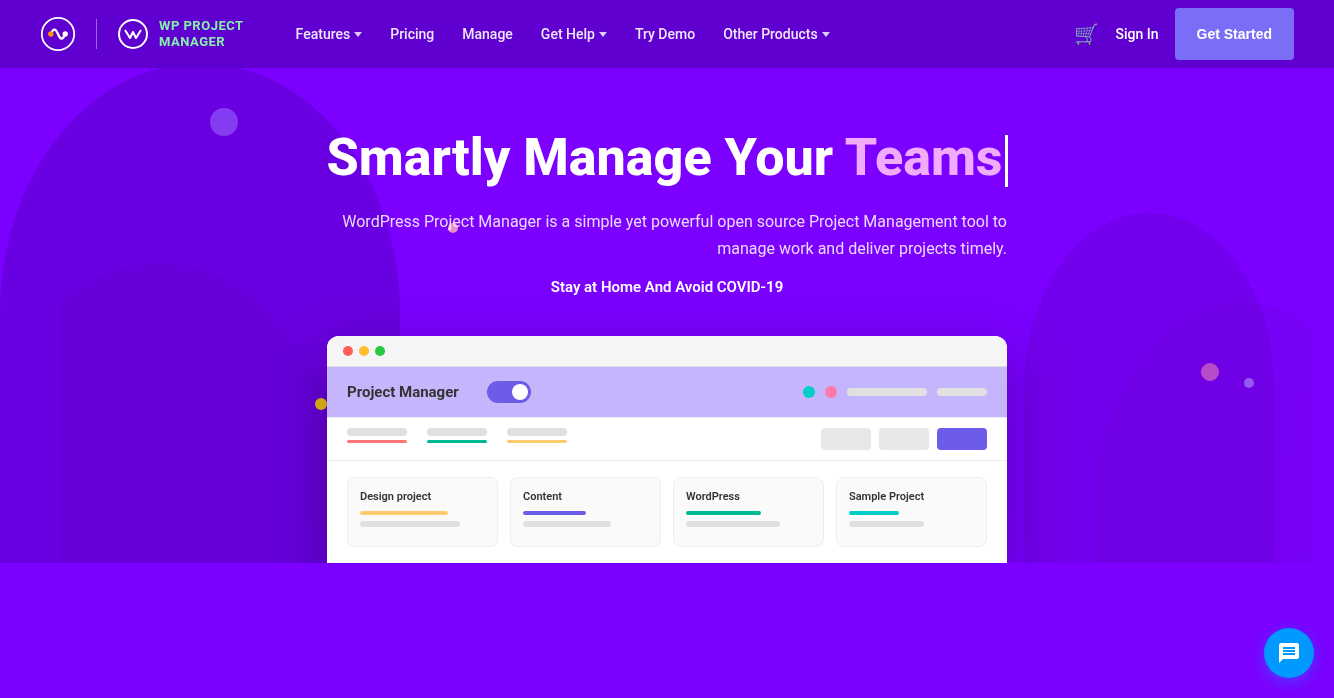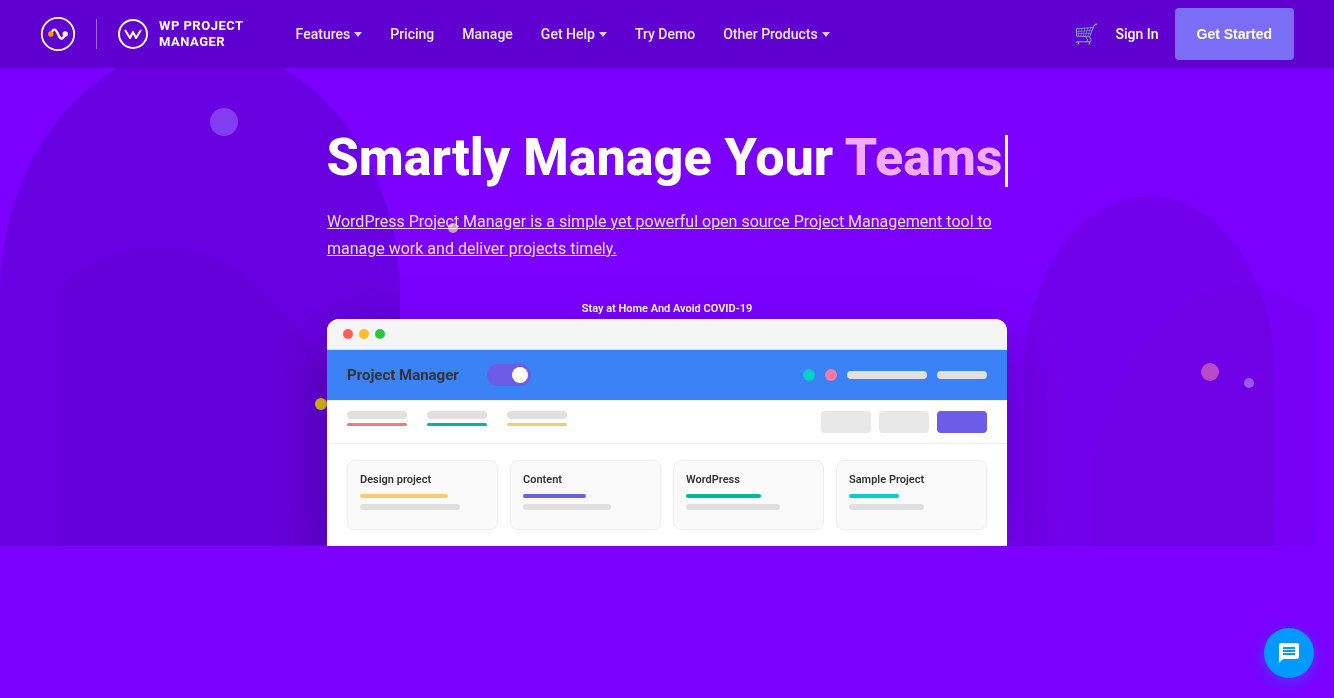--- a/index.html
+++ b/index.html
@@ -39,7 +39,7 @@
       margin: 0 10px;
     }
     .logo-text {
-      color: #ffffff;
+      color: #86efac;
       font-size: 13px;
       font-weight: 700;
       line-height: 1.2;

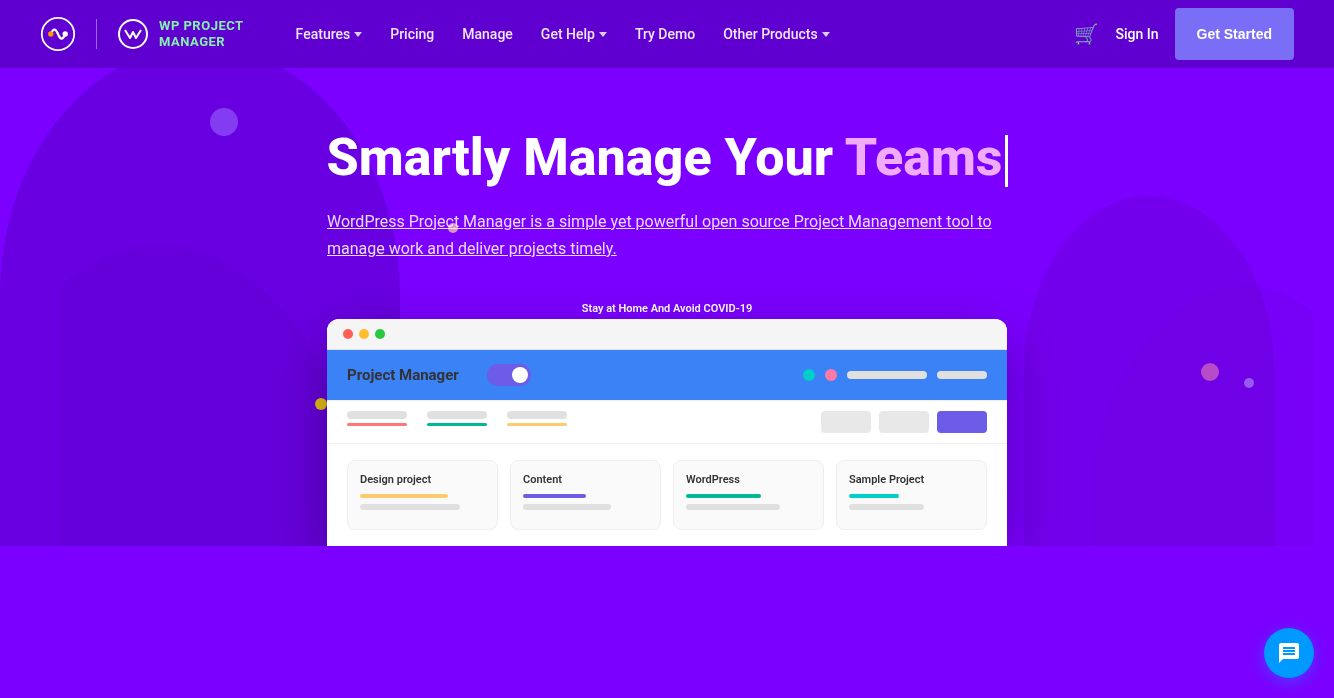--- a/index.html
+++ b/index.html
@@ -194,15 +194,14 @@
       50% { opacity: 0; }
     }
     .hero-subtitle {
-      text-align: left;
+      text-align: right;
       color: rgba(255,255,255,0.85);
       font-size: 16px;
       line-height: 1.7;
       max-width: 680px;
-      margin-bottom: 40px;
+      margin-bottom: 16px;
       position: relative;
       z-index: 2;
-      text-decoration: underline;
     }
 
     

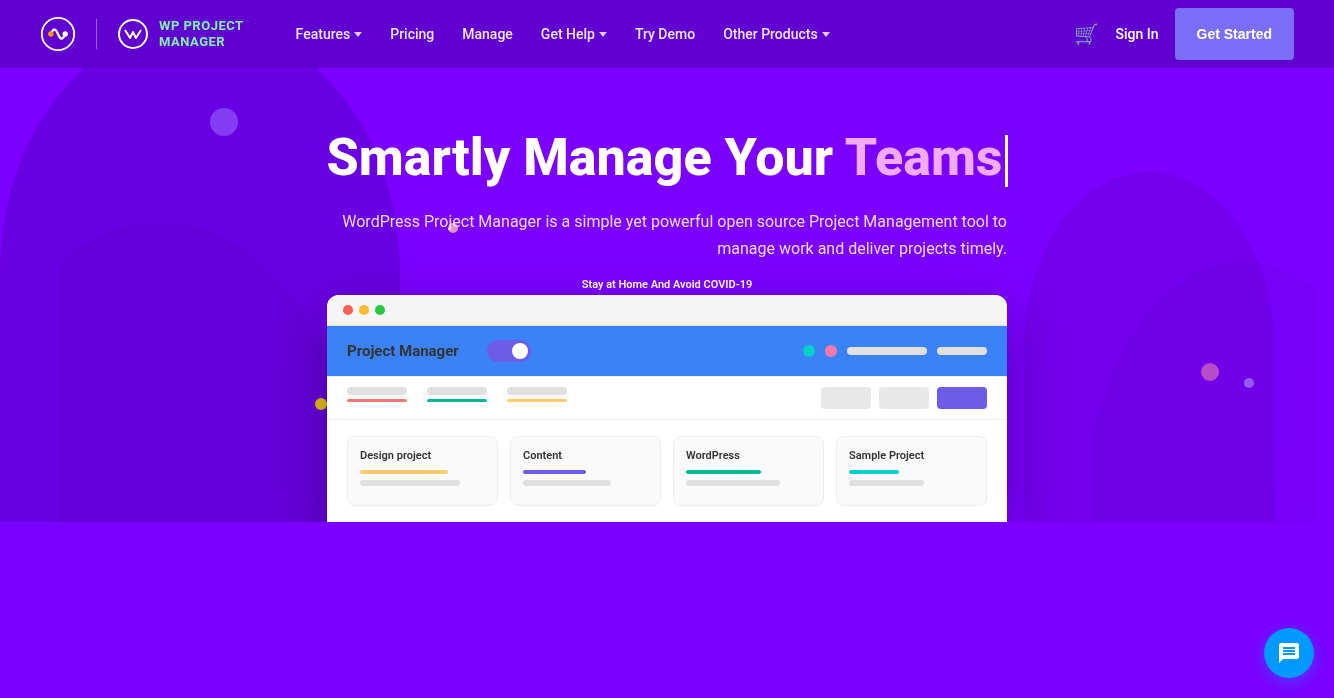--- a/index.html
+++ b/index.html
@@ -237,8 +237,9 @@
     }
     .covid-text {
       color: white;
-      font-size: 11px;
+      font-size: 15px;
       font-weight: 600;
+      margin-bottom: 36px;
       position: relative;
       z-index: 2;
       text-align: center;

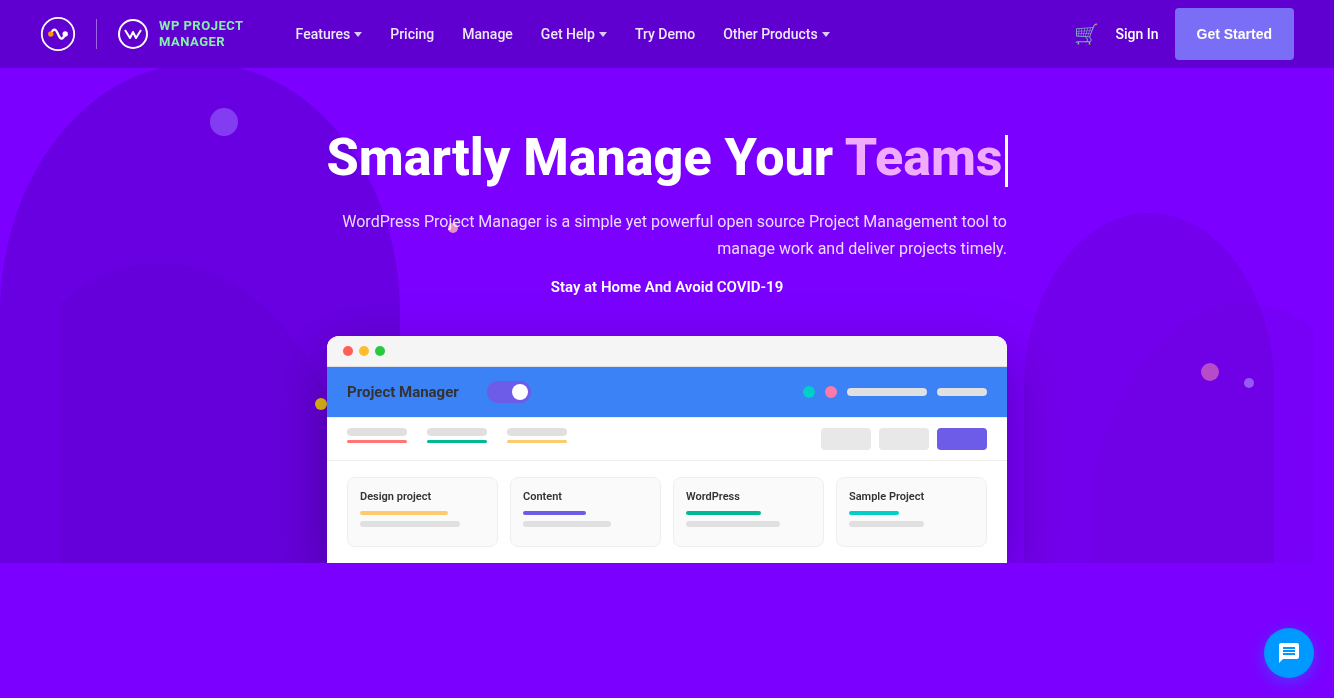--- a/index.html
+++ b/index.html
@@ -273,7 +273,7 @@
     .td-green { background: #28C840; }
 
     .mockup-header {
-      background: #3b82f6;
+      background: #c4b5fd;
       padding: 14px 20px;
       display: flex;
       align-items: center;

